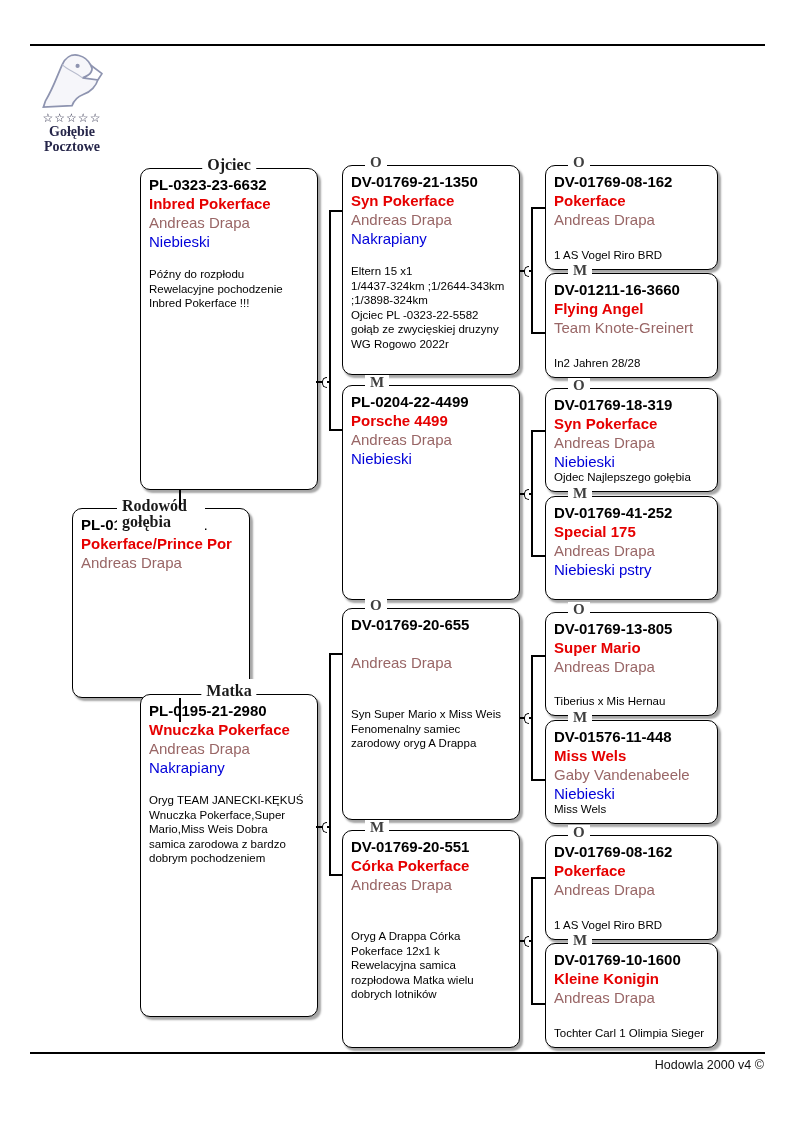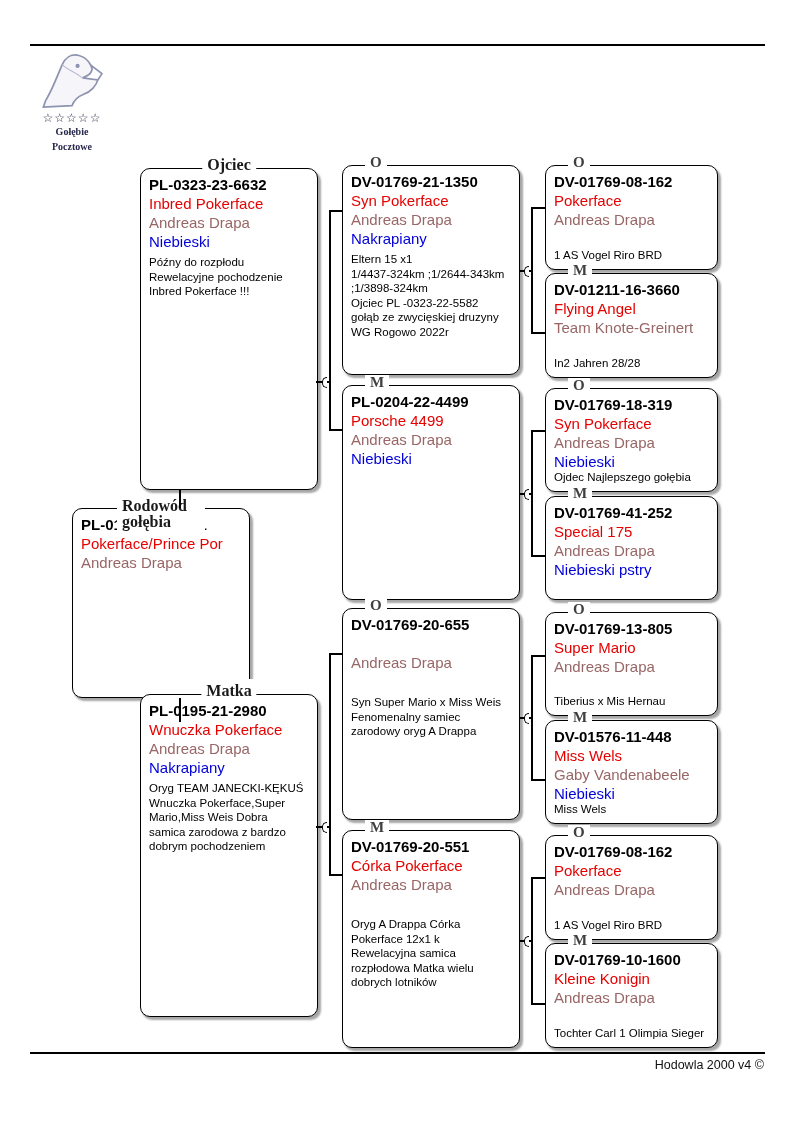--- a/index.html
+++ b/index.html
@@ -12,7 +12,7 @@
   .logo{position:absolute;left:28px;top:52px;width:88px;text-align:center;}
   .logo svg{width:70px;height:60px;display:block;margin:0 auto;}
   .logo-stars{font-size:12px;letter-spacing:1px;color:#2c2c48;line-height:12px;}
-  .logo-name{font-family:"Liberation Serif",serif;font-weight:bold;font-size:10px;
+  .logo-name{font-family:"Liberation Serif",serif;font-weight:bold;font-size:14px;
              color:#26264a;line-height:15px;}
   
   .pbox{position:absolute;background:#fff;border:1.5px solid #000;border-radius:10px;

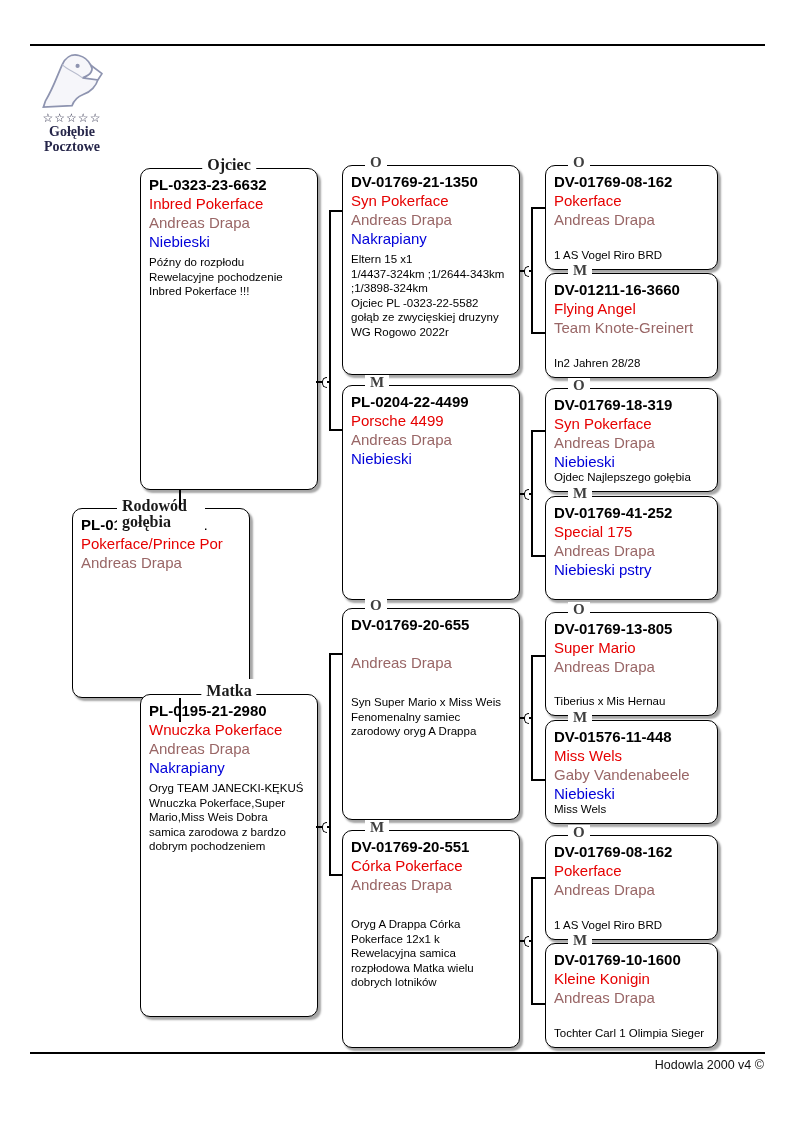--- a/index.html
+++ b/index.html
@@ -20,7 +20,7 @@
         display:flex;flex-direction:column;}
   .line{min-height:19px;line-height:19px;font-size:15px;white-space:nowrap;overflow:hidden;}
   .ring{font-weight:bold;color:#000;}
-  .name{font-weight:normal;color:var(--red,#e60000);}
+  .name{font-weight:bold;color:var(--red,#e60000);}
   .owner{color:var(--brown,#996666);}
   .colorline{color:var(--blue,#0000d9);}
   .comment{font-size:11.5px;line-height:14.5px;color:#000;white-space:pre-line;margin-top:4px;}

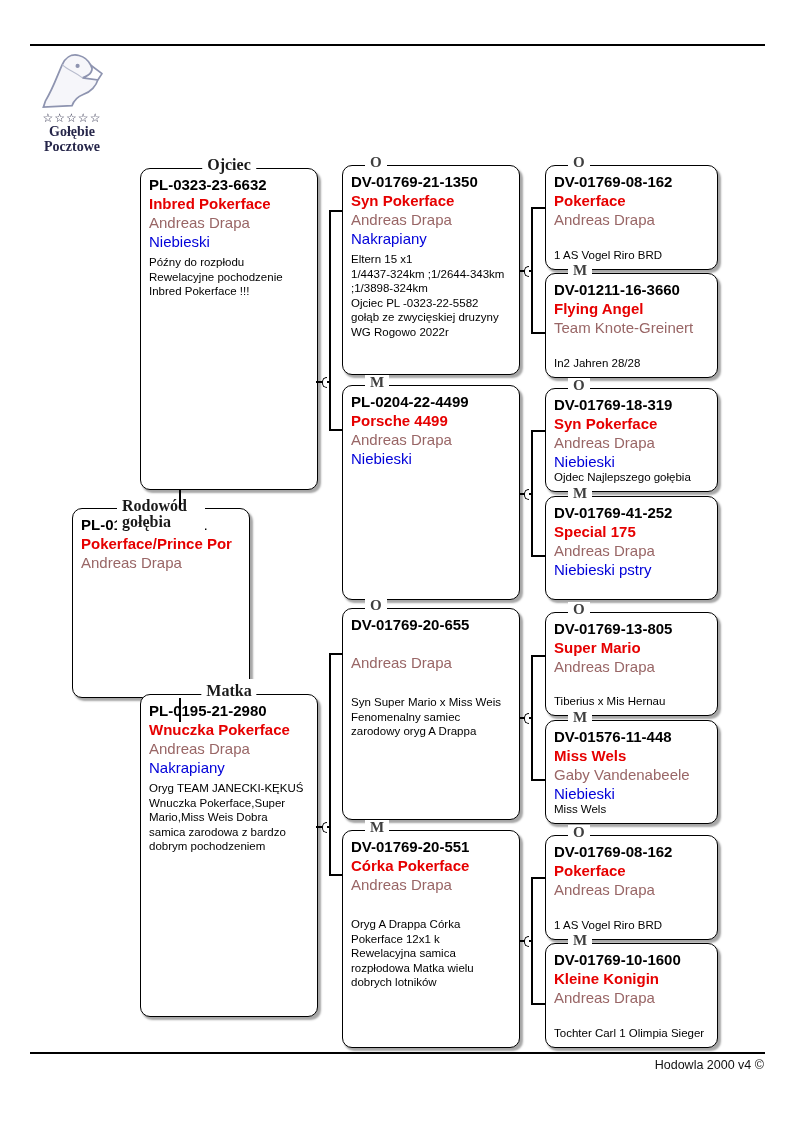--- a/index.html
+++ b/index.html
@@ -23,7 +23,7 @@
   .name{font-weight:bold;color:var(--red,#e60000);}
   .owner{color:var(--brown,#996666);}
   .colorline{color:var(--blue,#0000d9);}
-  .comment{font-size:11.5px;line-height:14.5px;color:#000;white-space:pre-line;margin-top:4px;}
+  .comment{font-size:11.5px;line-height:14.5px;color:#000;white-space:pre-line;margin-top:16px;}
   .comment.bottom{margin-top:auto;margin-bottom:1px;}
   .box-label{position:absolute;background:#fff;padding:0 5px;
              font-family:"Liberation Serif",serif;font-weight:bold;color:#1a1a1a;}

